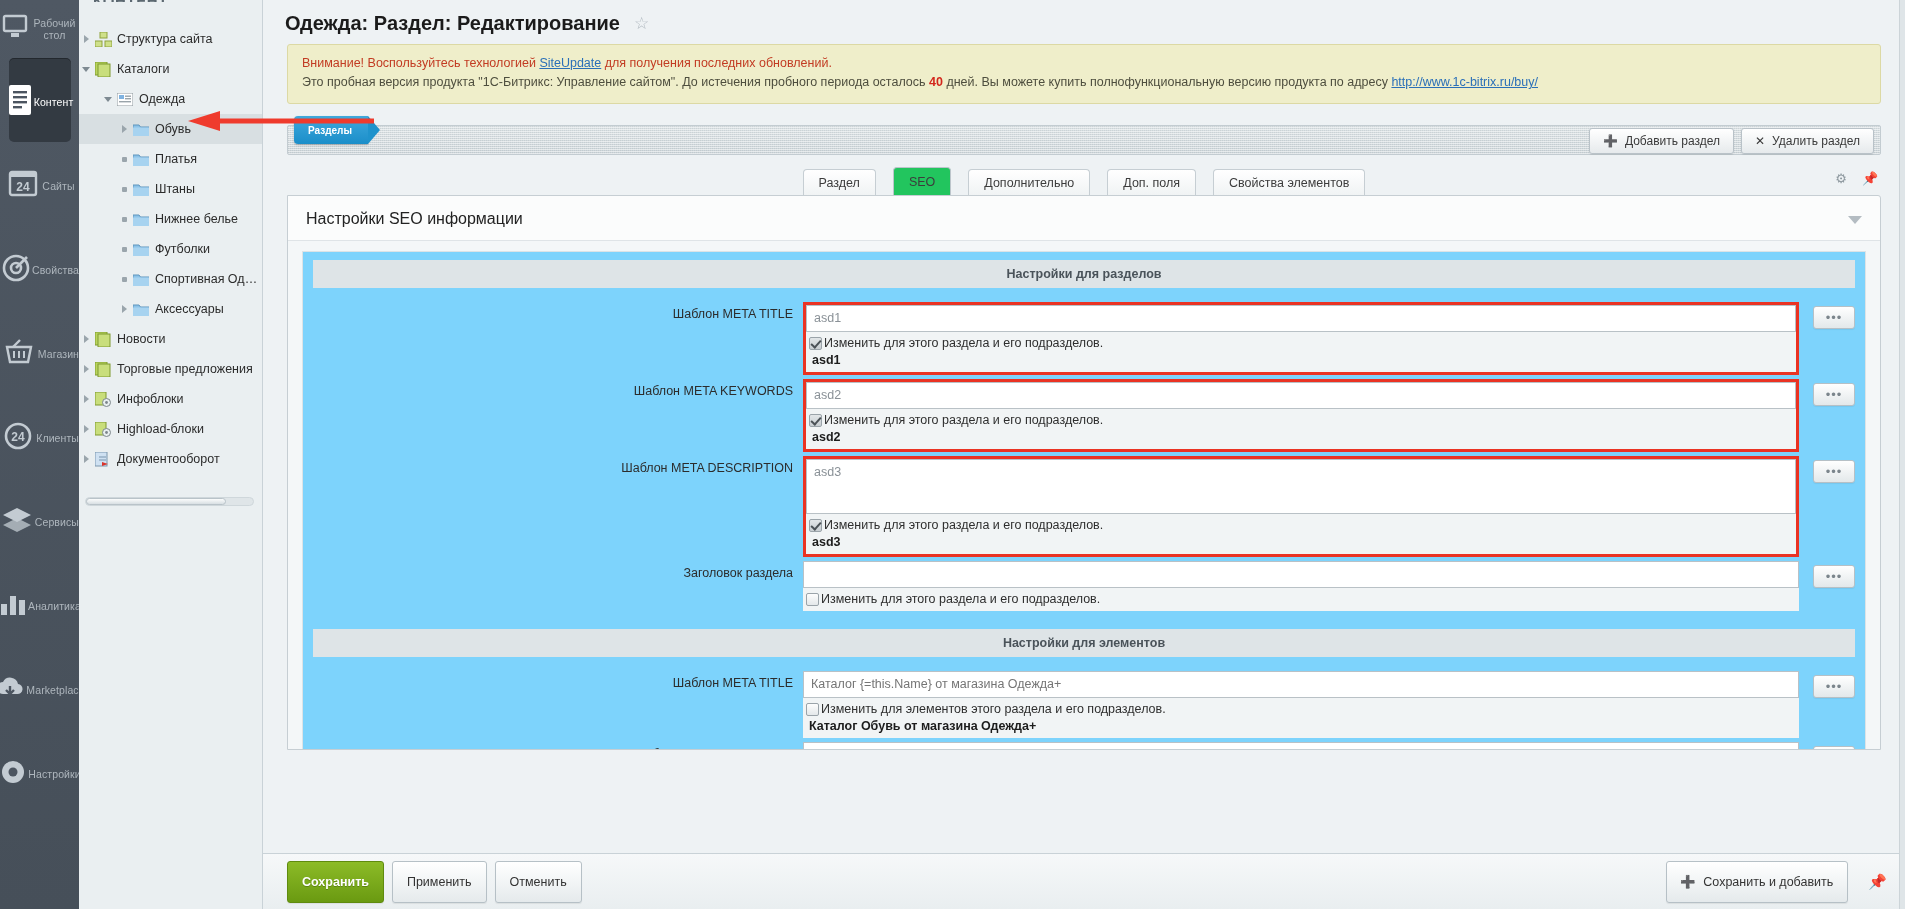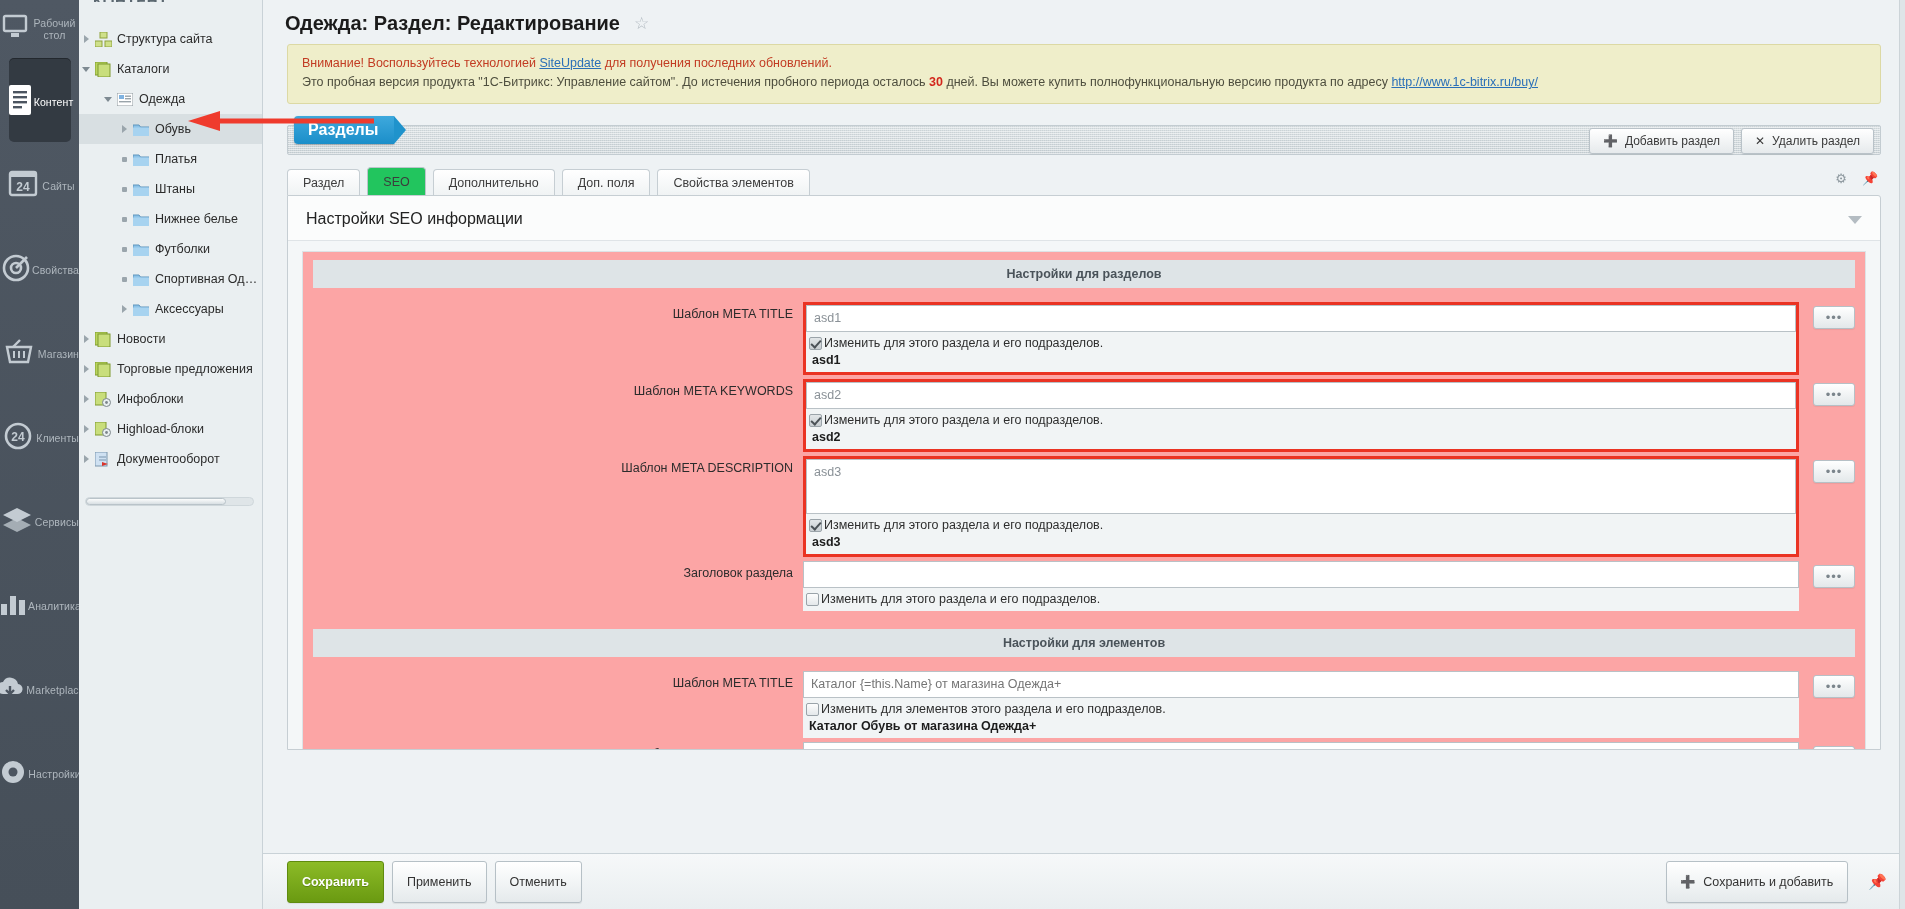--- a/index.html
+++ b/index.html
@@ -592,7 +592,7 @@
         <span>Внимание! Воспользуйтесь технологией </span><a href="#">SiteUpdate</a><span> для получения последних обновлений.</span>
       </div>
       <div class="warn-l2">
-        <span>Это пробная версия продукта "1С-Битрикс: Управление сайтом". До истечения пробного периода осталось </span><span class="num">30</span><span> дней. Вы можете купить полнофункциональную версию продукта по адресу </span><a href="#">http://www.1c-bitrix.ru/buy/</a>
+        <span>Это пробная версия продукта "1С-Битрикс: Управление сайтом". До истечения пробного периода осталось </span><span class="num">40</span><span> дней. Вы можете купить полнофункциональную версию продукта по адресу </span><a href="#">http://www.1c-bitrix.ru/buy/</a>
       </div>
     </div>
 

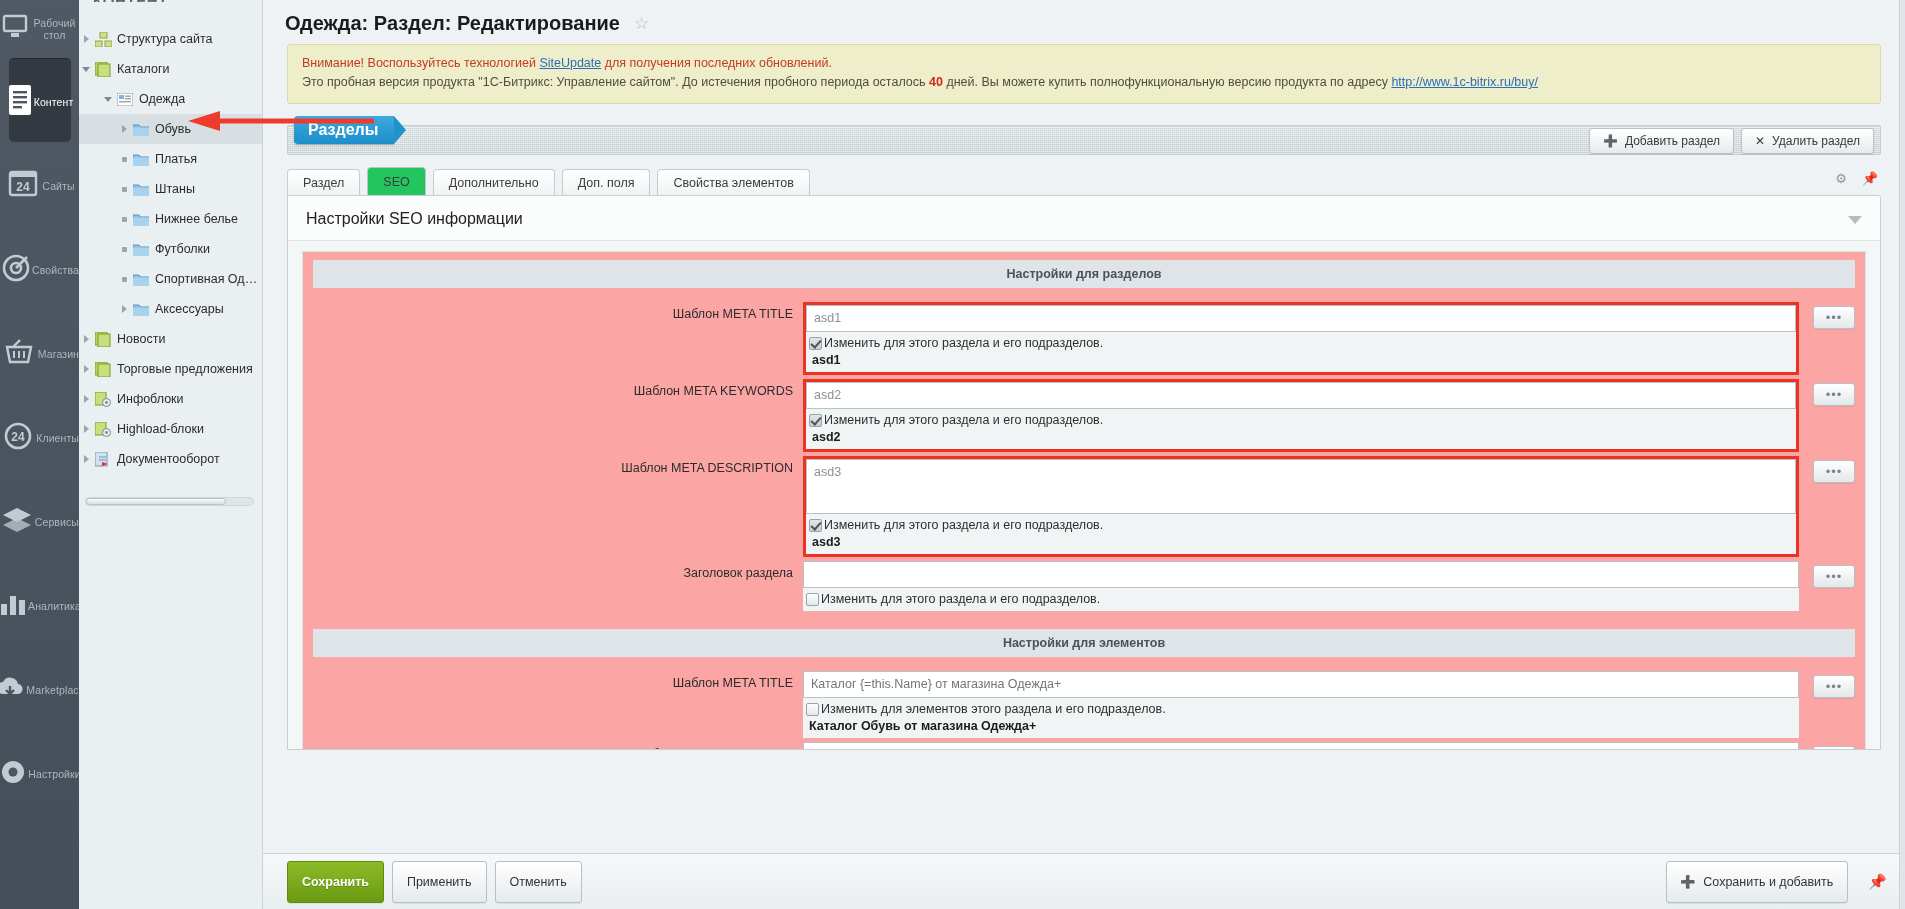--- a/index.html
+++ b/index.html
@@ -127,7 +127,7 @@
     height: 28px; padding: 0 16px 0 14px;
     display: flex; align-items: center;
     background: linear-gradient(180deg,#3ea9dd,#1b8ec9);
-    color: #fff; font-size: 16px; font-weight: bold;
+    color: #fff; font-size: 10px; font-weight: bold;
     border-radius: 4px 0 0 4px;
     box-shadow: 0 1px 2px rgba(0,0,0,.25);
     cursor: pointer;

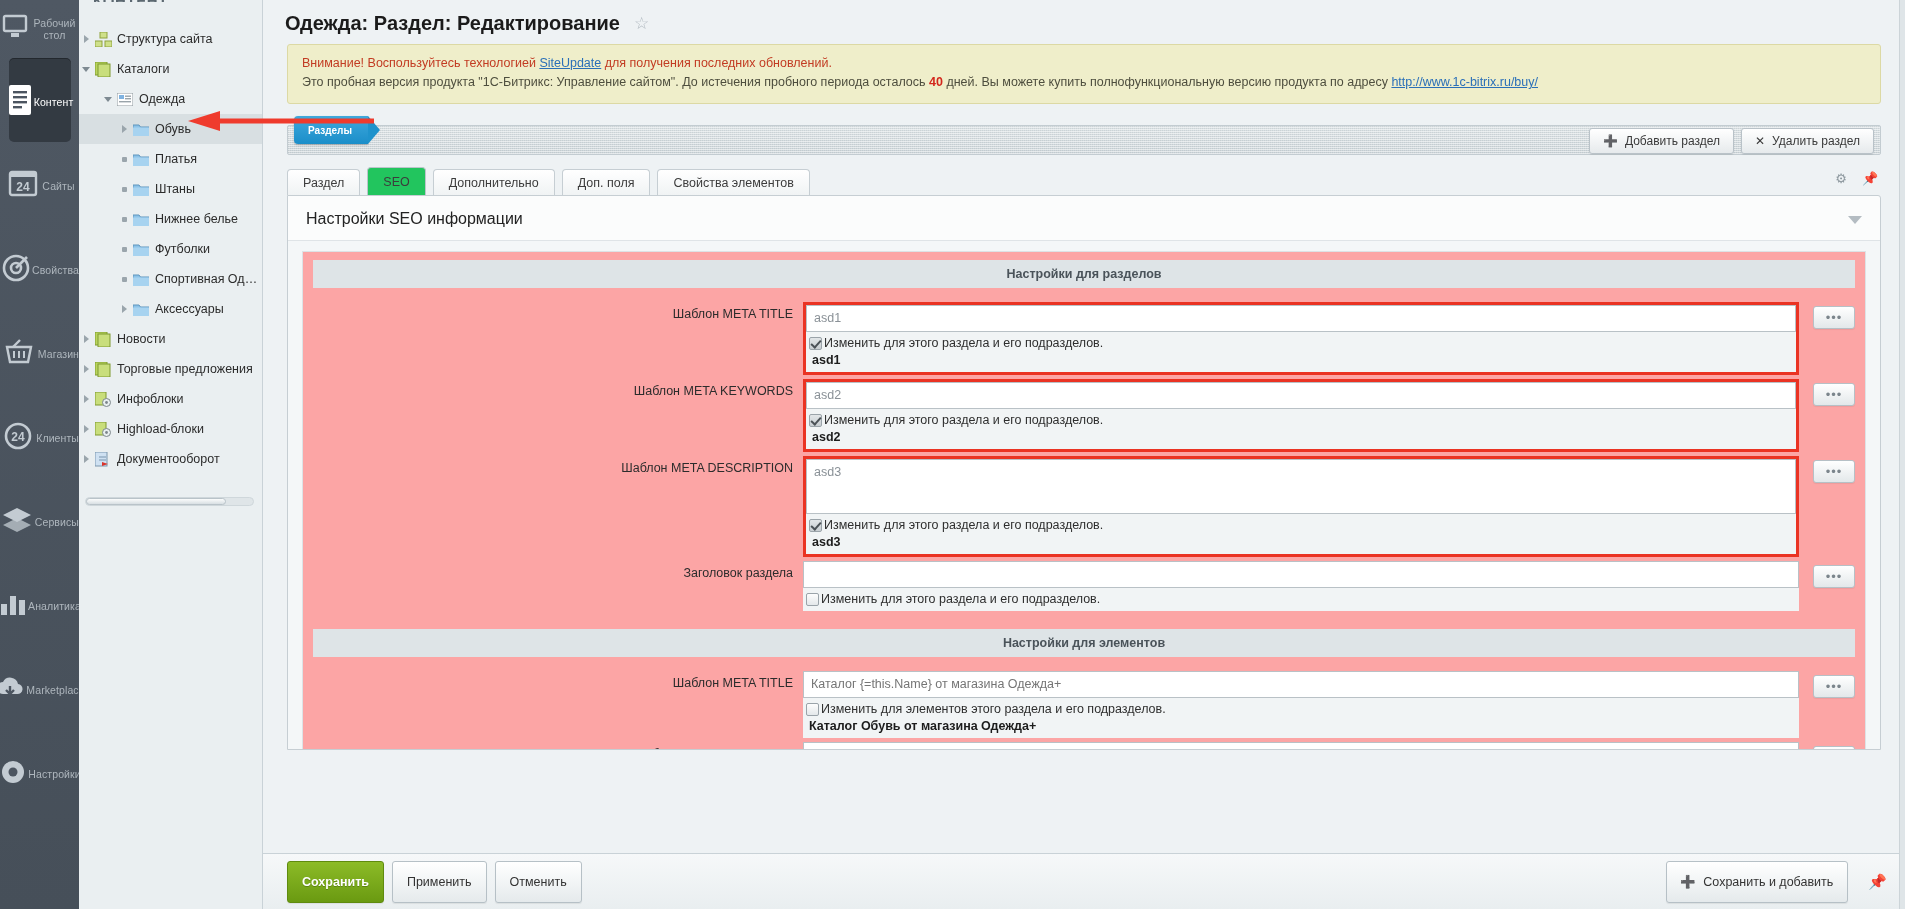--- a/index.html
+++ b/index.html
@@ -150,7 +150,7 @@
 
   
   .tabs-wrap { margin: 12px 24px 0 24px; position: relative; height: 28px; }
-  .tabs { display: flex; gap: 7px; align-items: flex-end; height: 28px; }
+  .tabs { display: flex; gap: 17px; align-items: flex-end; height: 28px; justify-content: center; }
   .tab {
     padding: 0 15px; height: 26px; display: flex; align-items: center;
     background: linear-gradient(180deg,#ffffff,#f0f3f4);

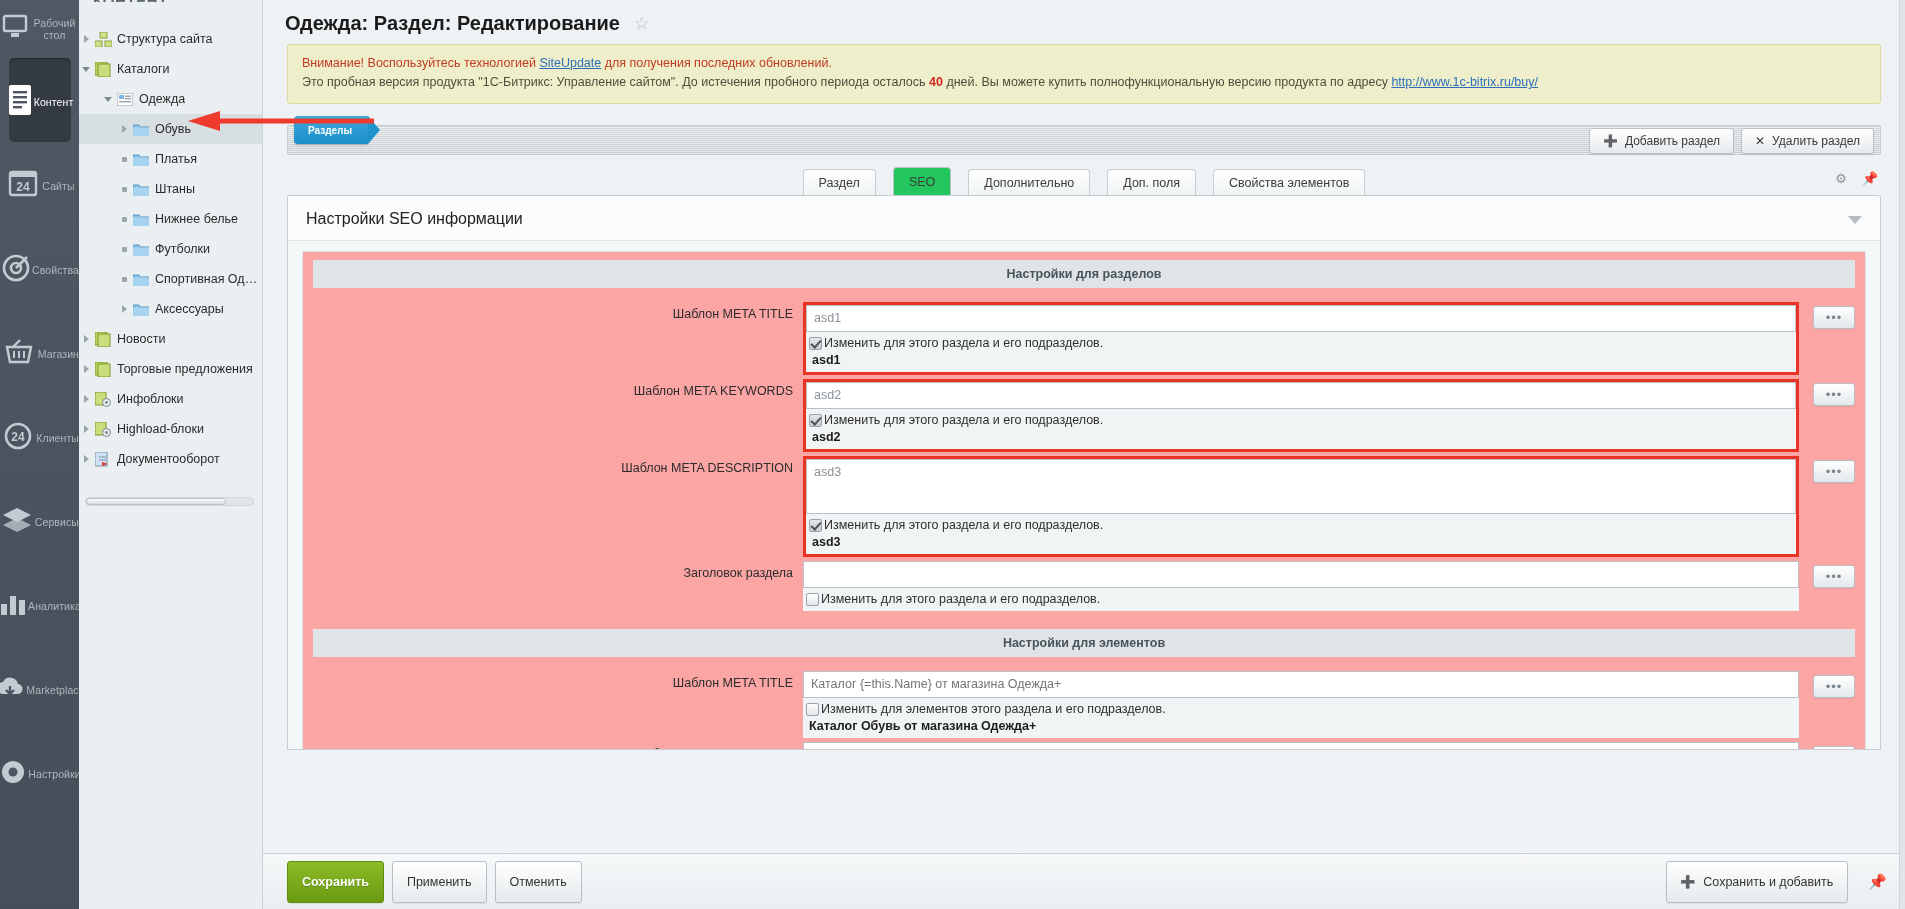--- a/index.html
+++ b/index.html
@@ -187,7 +187,7 @@
     cursor: pointer;
   }
   .card-body { padding: 10px 14px 0 14px; background: #f4f7f8; height: 514px; overflow: hidden; }
-  .inner { border: 1px solid #dde3e6; background: #fca5a5; padding: 8px 10px 0 10px; }
+  .inner { border: 1px solid #dde3e6; background: #7dd3fc; padding: 8px 10px 0 10px; }
 
   .sec-head {
     background: #dee4e7; text-align: center;

